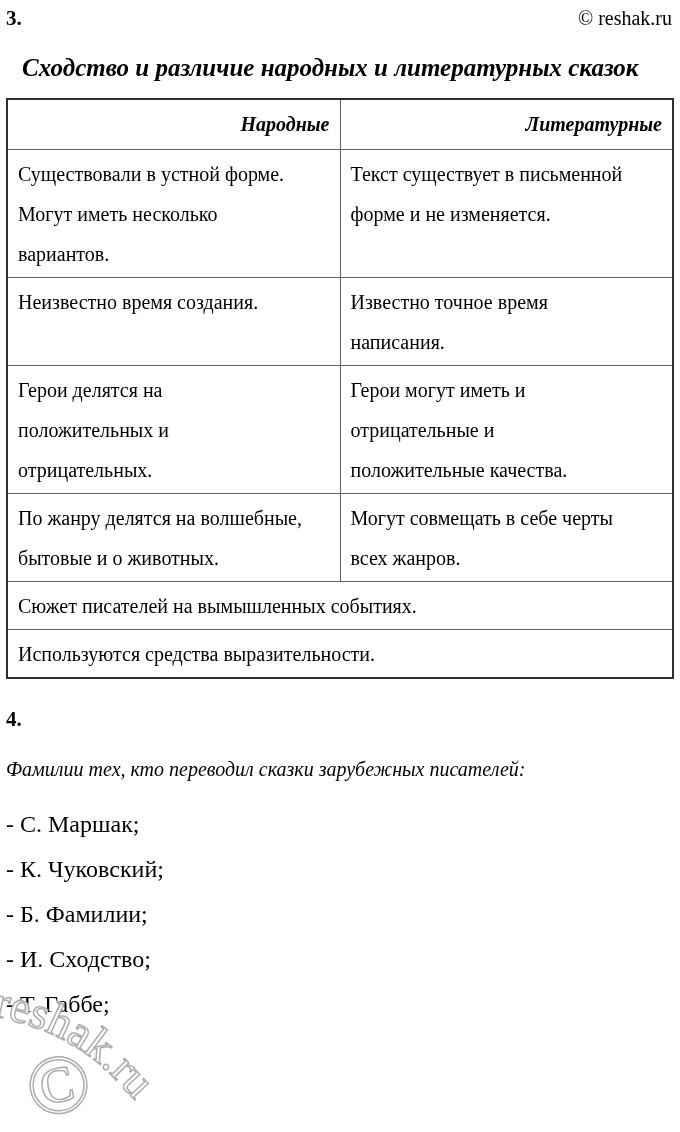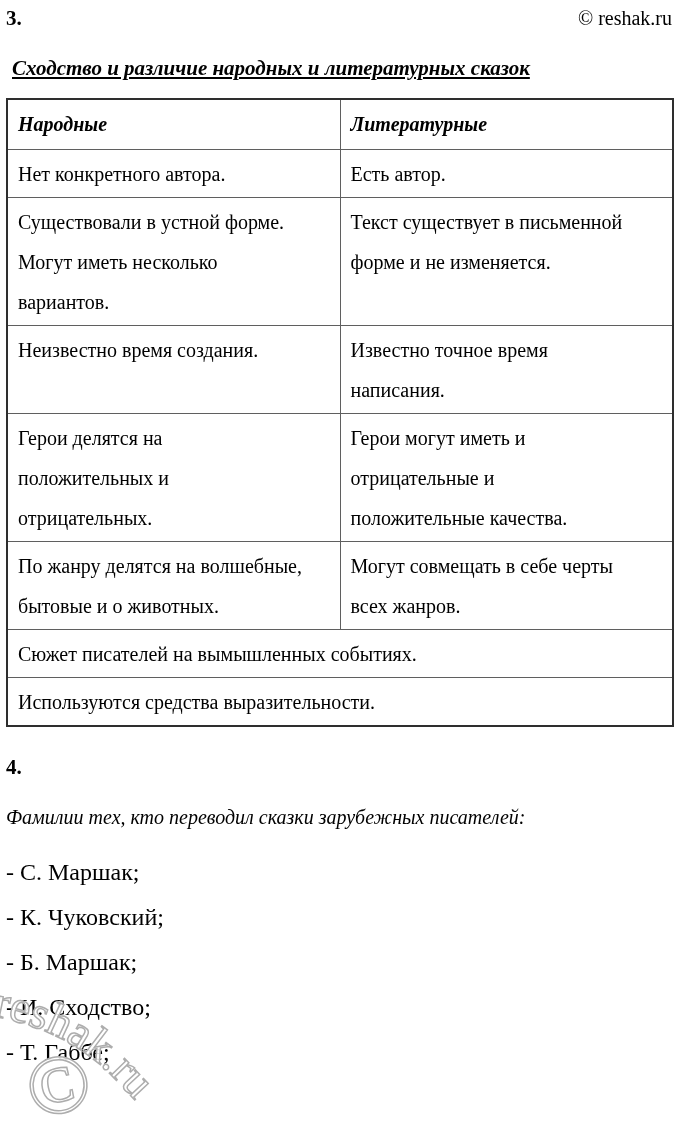--- a/index.html
+++ b/index.html
@@ -26,12 +26,11 @@
   .copyright { font-size: 20px; }
 
   .doc-title {
-    margin: 26px 0 18px 6px;
-    font-size: 21px;
+    margin: 26px 0 18px 16px;
+    font-size: 25px;
     font-weight: bold;
     font-style: italic;
     line-height: 24px;
-    text-decoration: underline;
   }
 
   table.compare {

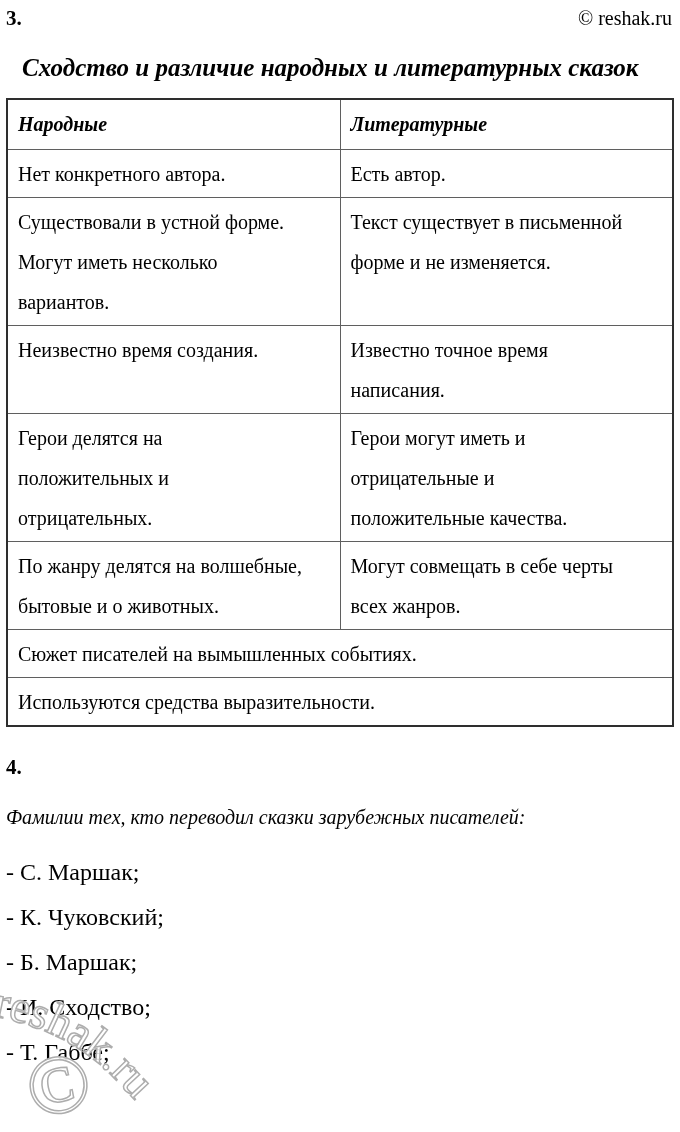--- a/index.html
+++ b/index.html
@@ -48,7 +48,7 @@
     white-space: pre-line;
   }
   table.compare th {
-    text-align: left;
+    text-align: right;
     font-weight: bold;
     font-style: italic;
     height: 50px;

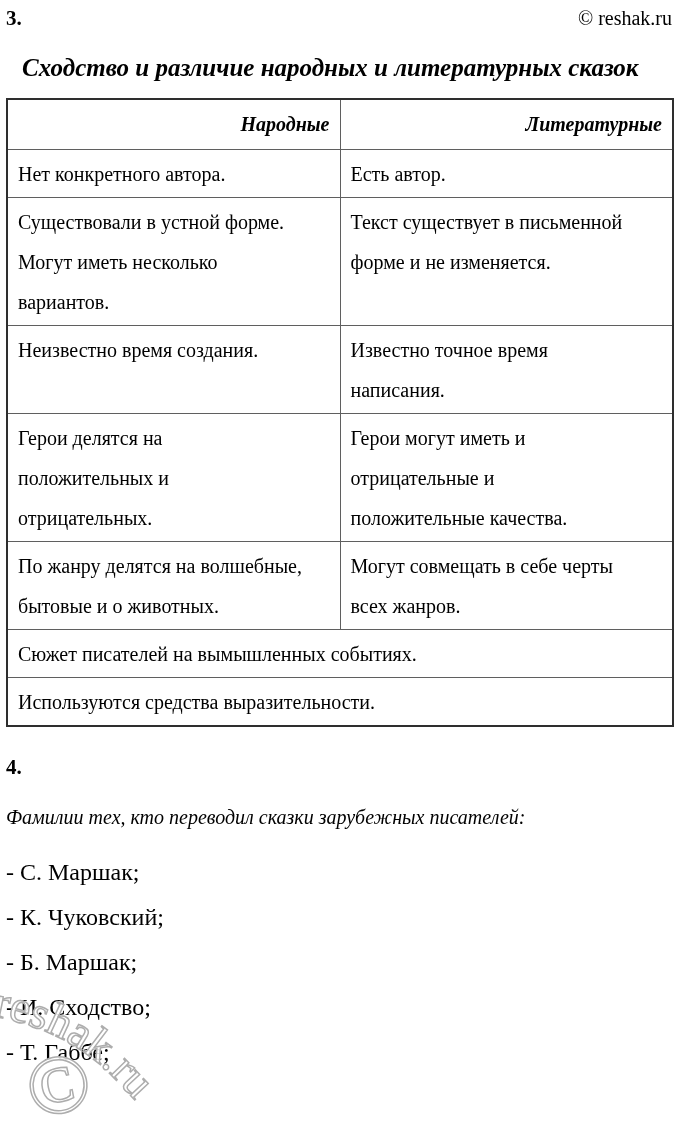--- a/index.html
+++ b/index.html
@@ -107,10 +107,6 @@
         <th>Литературные</th>
       </tr>
       <tr>
-        <td>Нет конкретного автора.</td>
-        <td>Есть автор.</td>
-      </tr>
-      <tr>
         <td>Существовали в устной форме.
 Могут иметь несколько
 вариантов.</td>

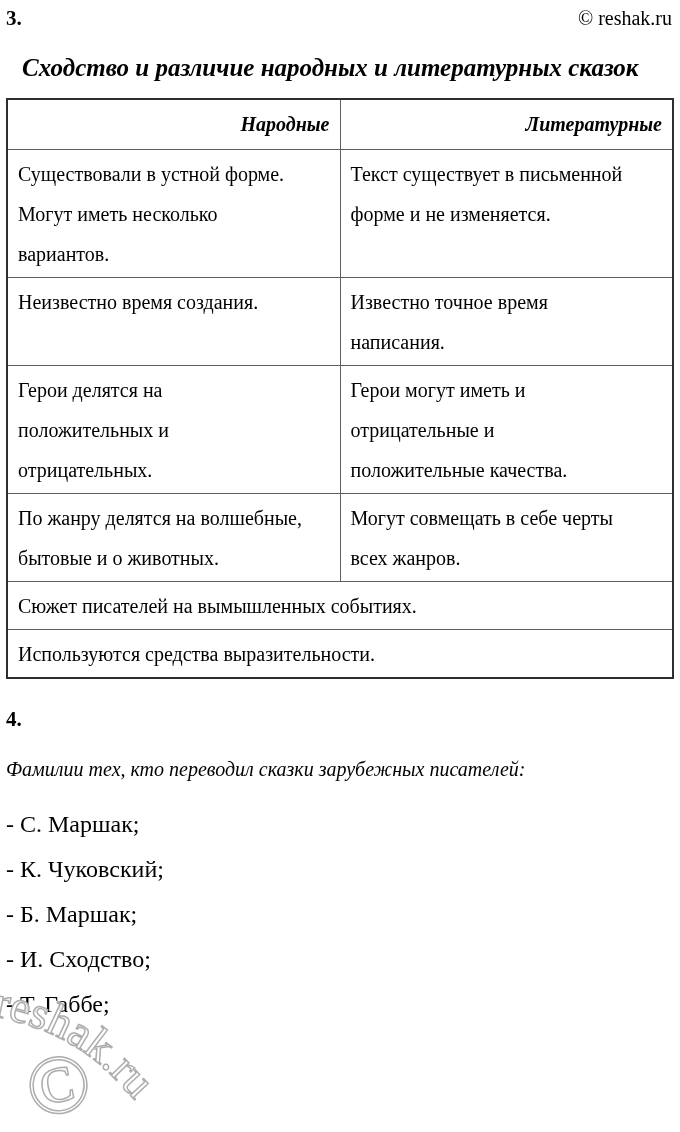--- a/index.html
+++ b/index.html
@@ -147,7 +147,7 @@
   <div class="translator-list">
     <p>- С. Маршак;</p>
     <p>- К. Чуковский;</p>
-    <p>- Б. Маршак;</p>
+    <p>- Б. Фамилии;</p>
     <p>- И. Сходство;</p>
     <p>- Т. Габбе;</p>
   </div>

